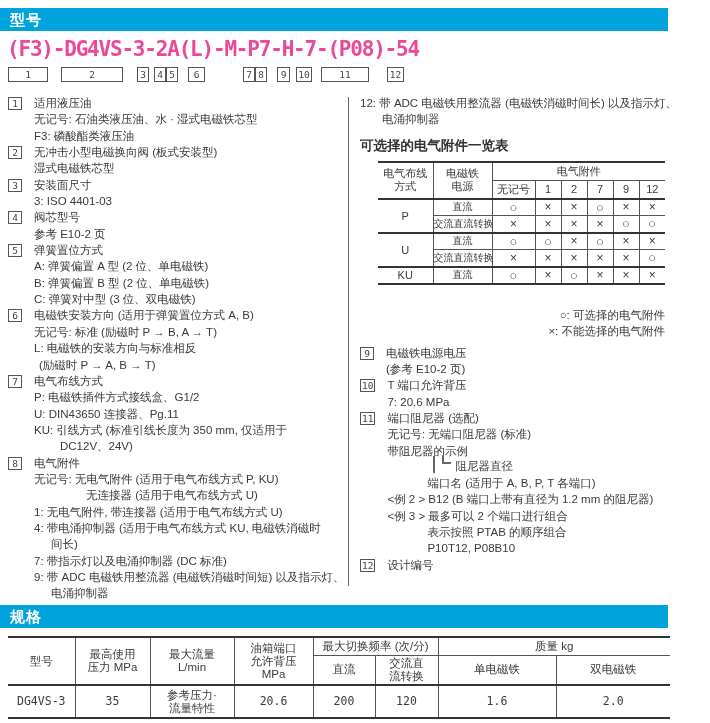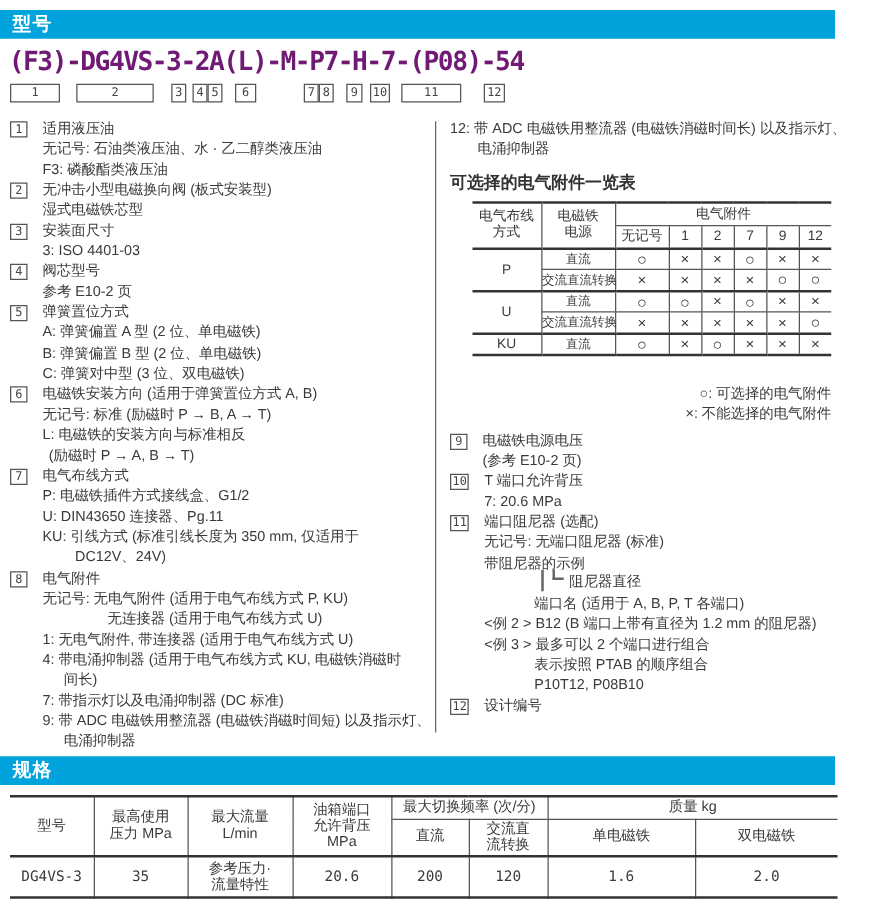--- a/index.html
+++ b/index.html
@@ -24,7 +24,7 @@
   .model-code {
     position:absolute; left:7px; top:37px;
     font-family:"DejaVu Sans Mono","Liberation Mono",monospace;
-    font-weight:bold; font-size:21px; letter-spacing:-1.2px; color:#701a75;
+    font-weight:bold; font-size:21px; letter-spacing:-1.2px; color:#ec4899;
     white-space:nowrap;
   }
   .code-boxes { position:absolute; left:0; top:67px; height:16px; width:710px; }

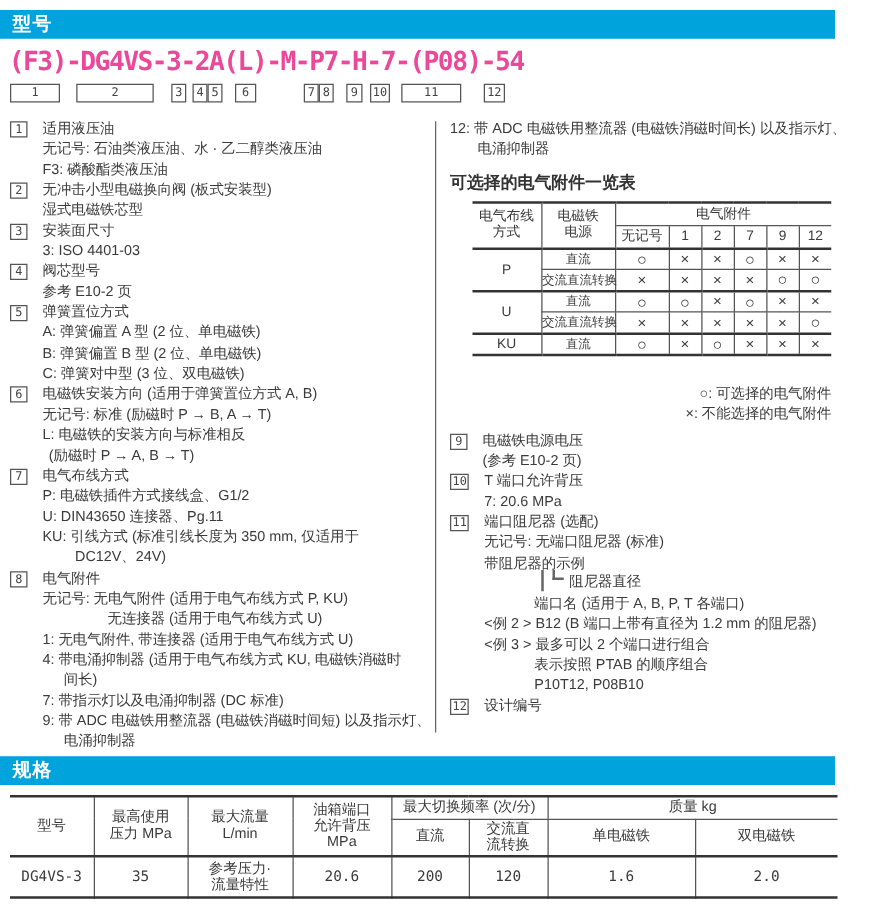--- a/index.html
+++ b/index.html
@@ -131,7 +131,7 @@
       <span class="nbox">1</span>
       <div class="body">
         <div class="ln">适用液压油</div>
-        <div class="ln">无记号: 石油类液压油、水 · 乙二醇类液压油</div>
+        <div class="ln">无记号: 石油类液压油、水 · 湿式电磁铁芯型</div>
         <div class="ln">F3: 磷酸酯类液压油</div>
       </div>
     </div>

